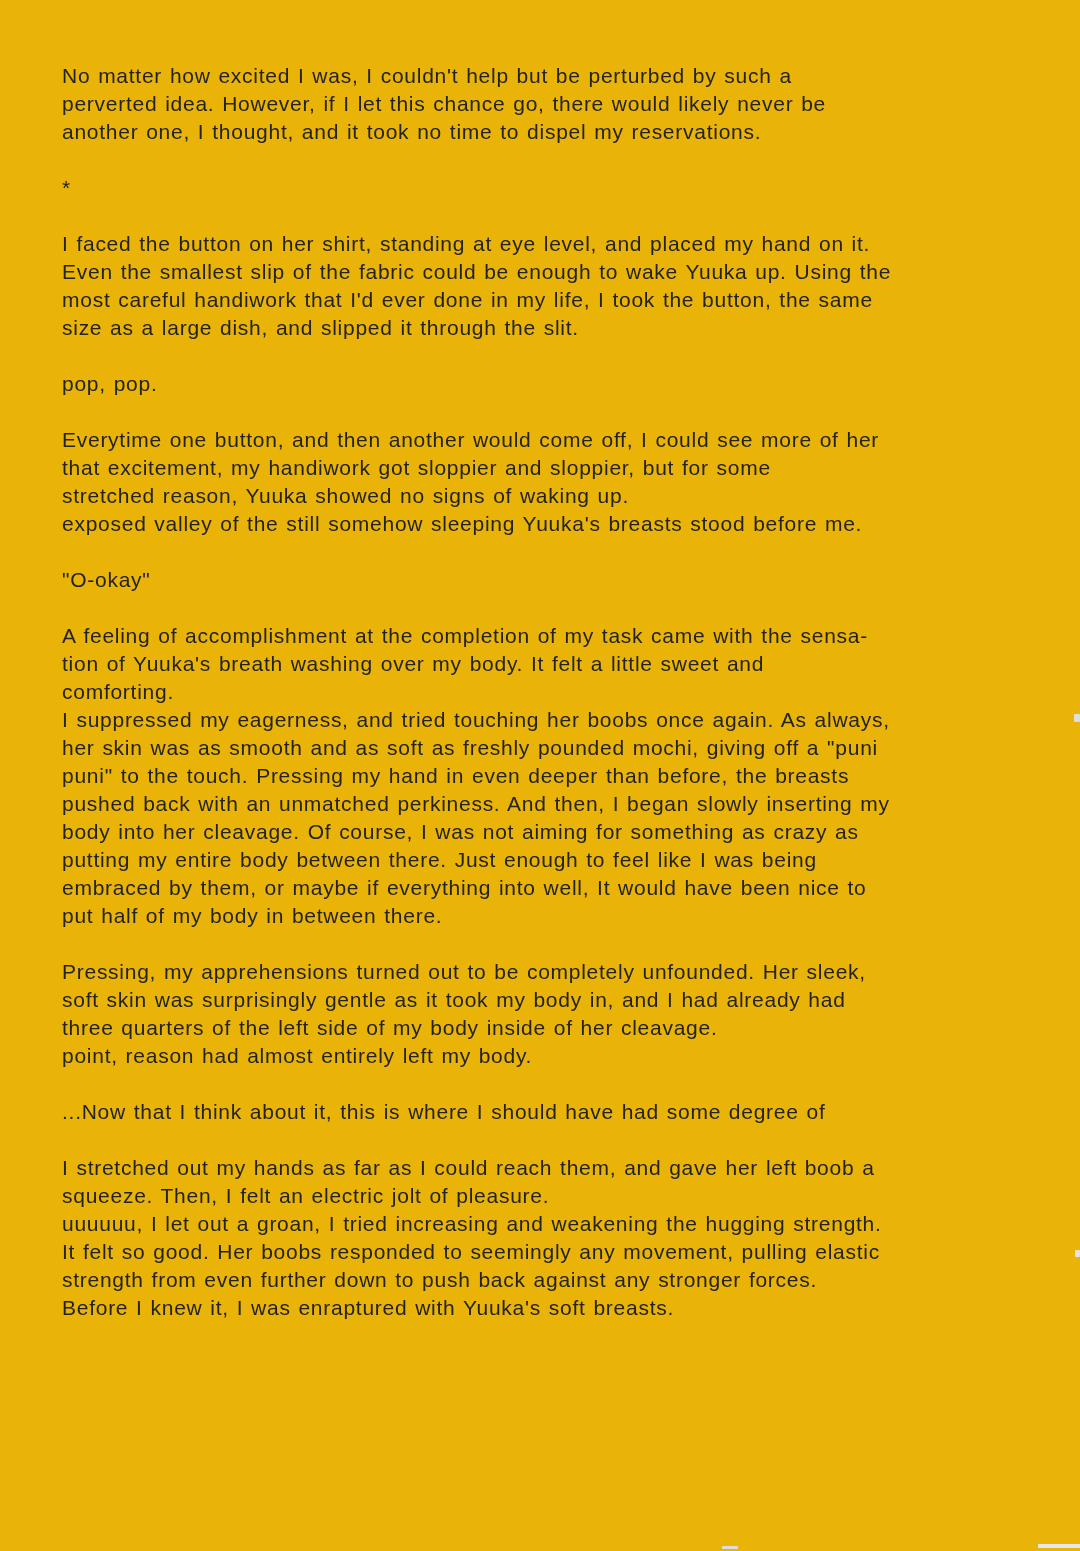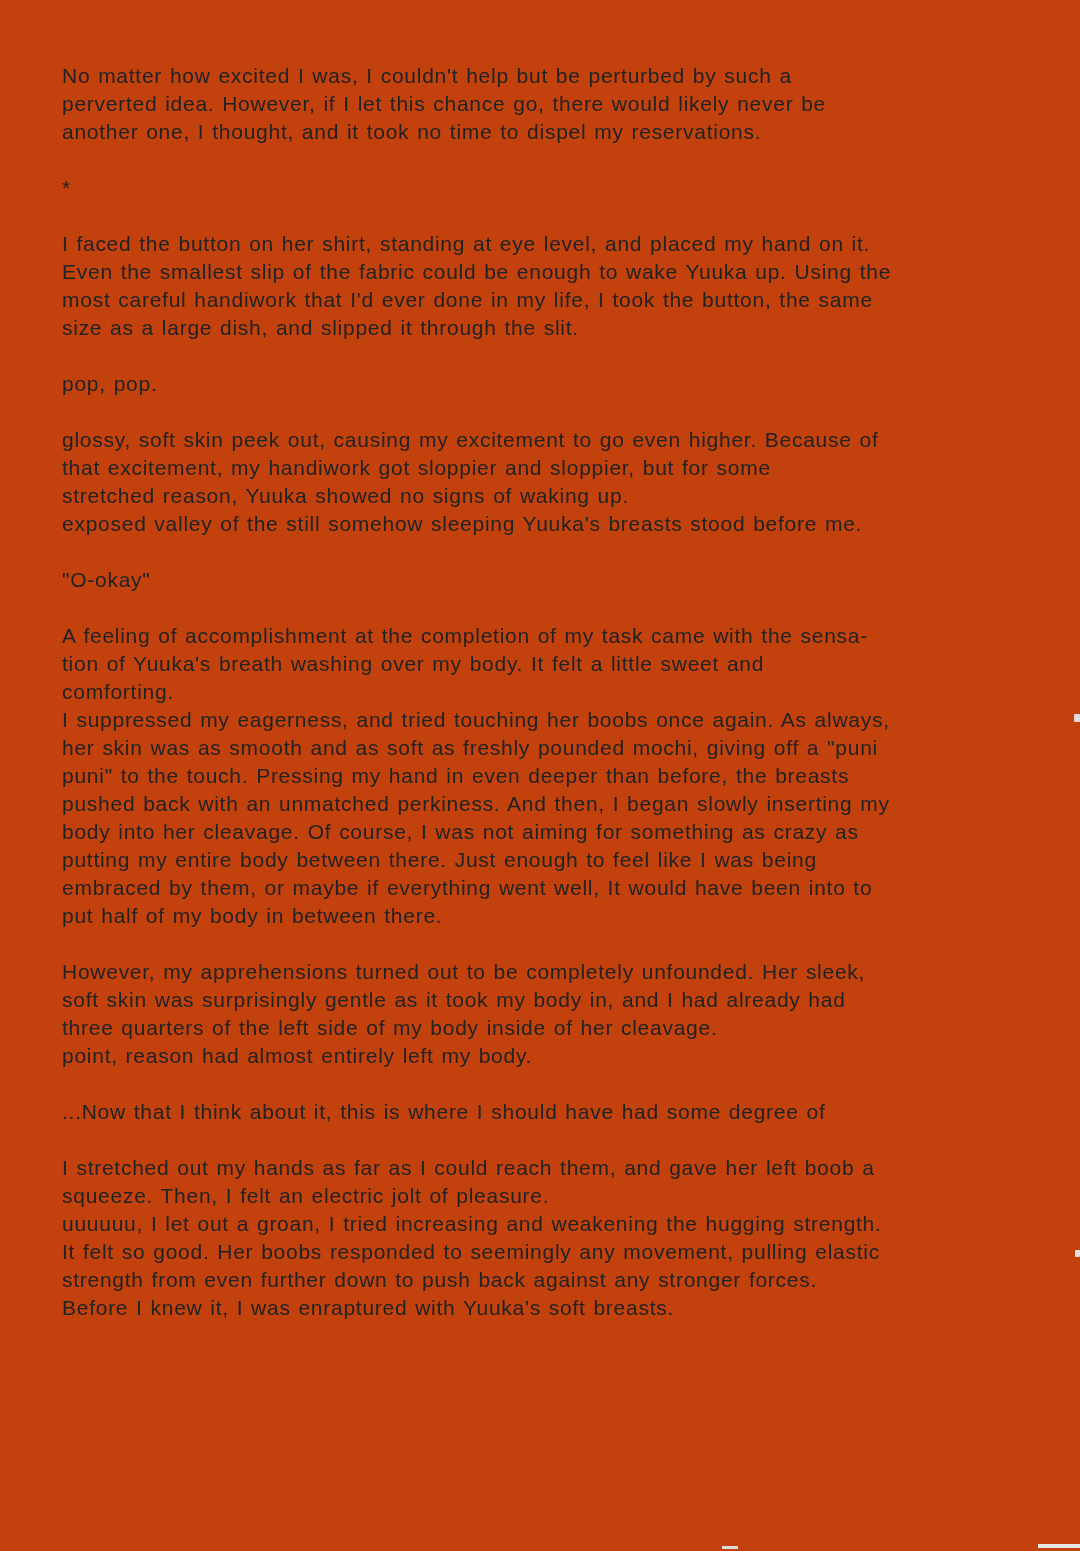--- a/index.html
+++ b/index.html
@@ -17,7 +17,7 @@
   .page {
     position: absolute;
     inset: 0;
-    background: #c2410c;
+    background: #eab308;
   }
   .story-text {
     position: absolute;

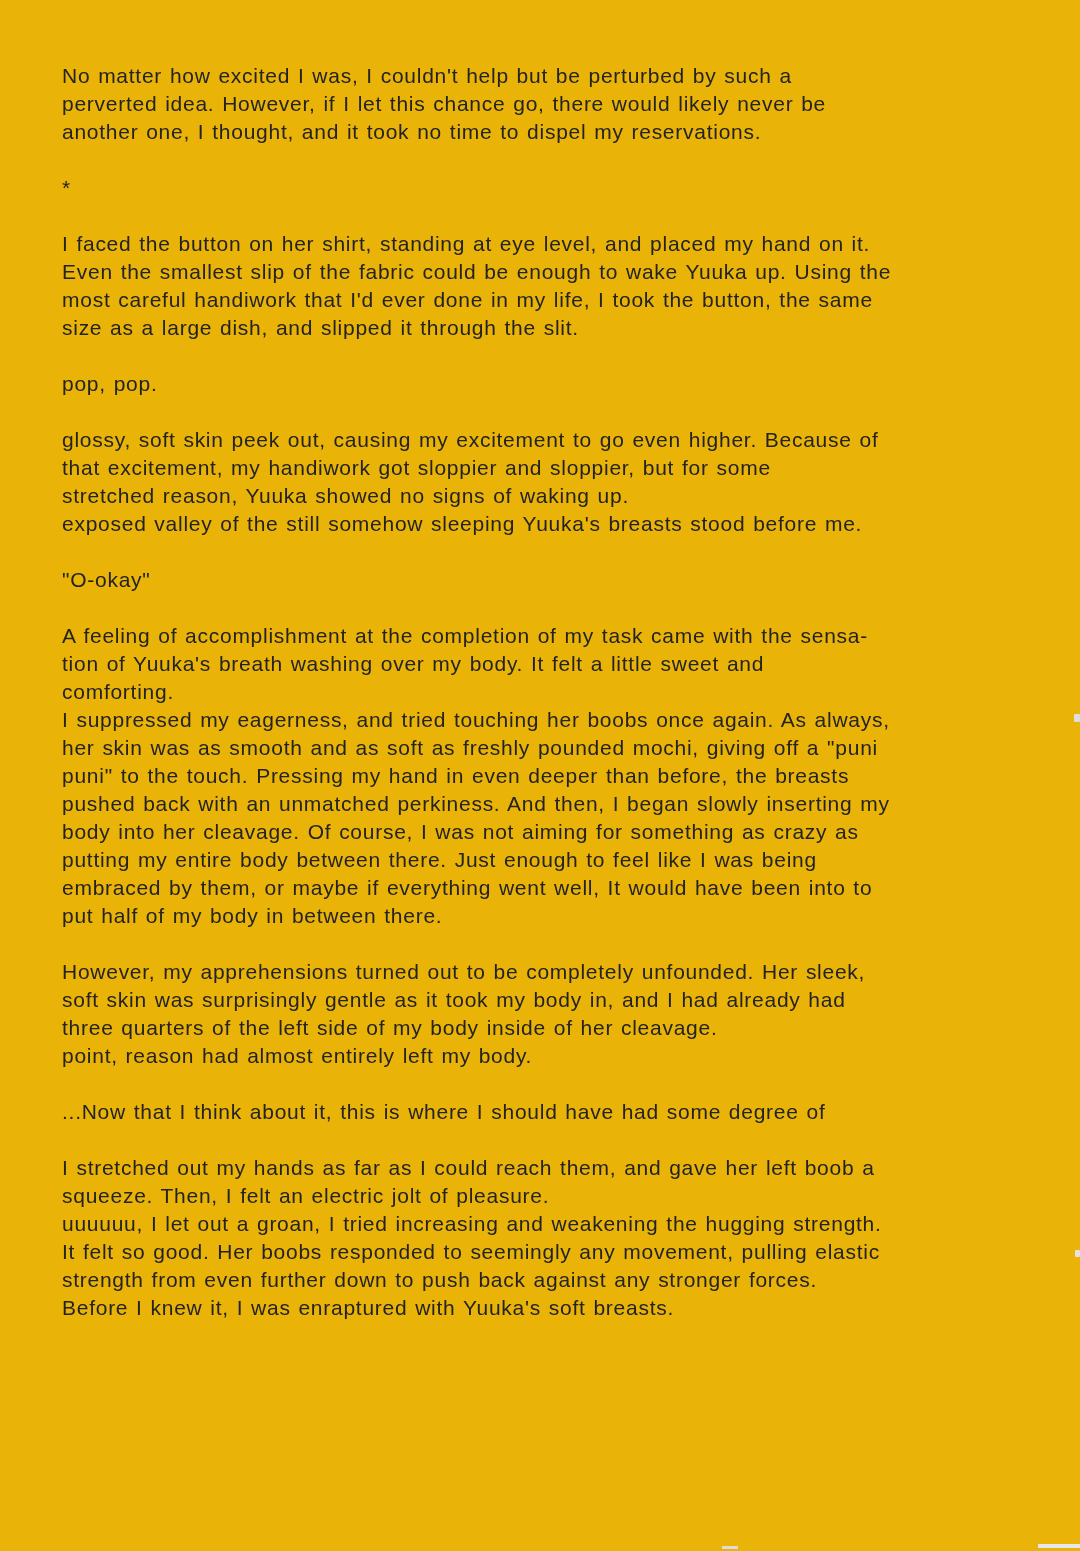--- a/index.html
+++ b/index.html
@@ -85,6 +85,7 @@
         <div class="text-line">pop, pop.</div>
       </div>
       <div class="paragraph">
+        <div class="text-line">Everytime one button, and then another would come off, I could see more of her</div>
         <div class="text-line">glossy, soft skin peek out, causing my excitement to go even higher. Because of</div>
         <div class="text-line">that excitement, my handiwork got sloppier and sloppier, but for some</div>
         <div class="text-line">stretched reason, Yuuka showed no signs of waking up.</div>

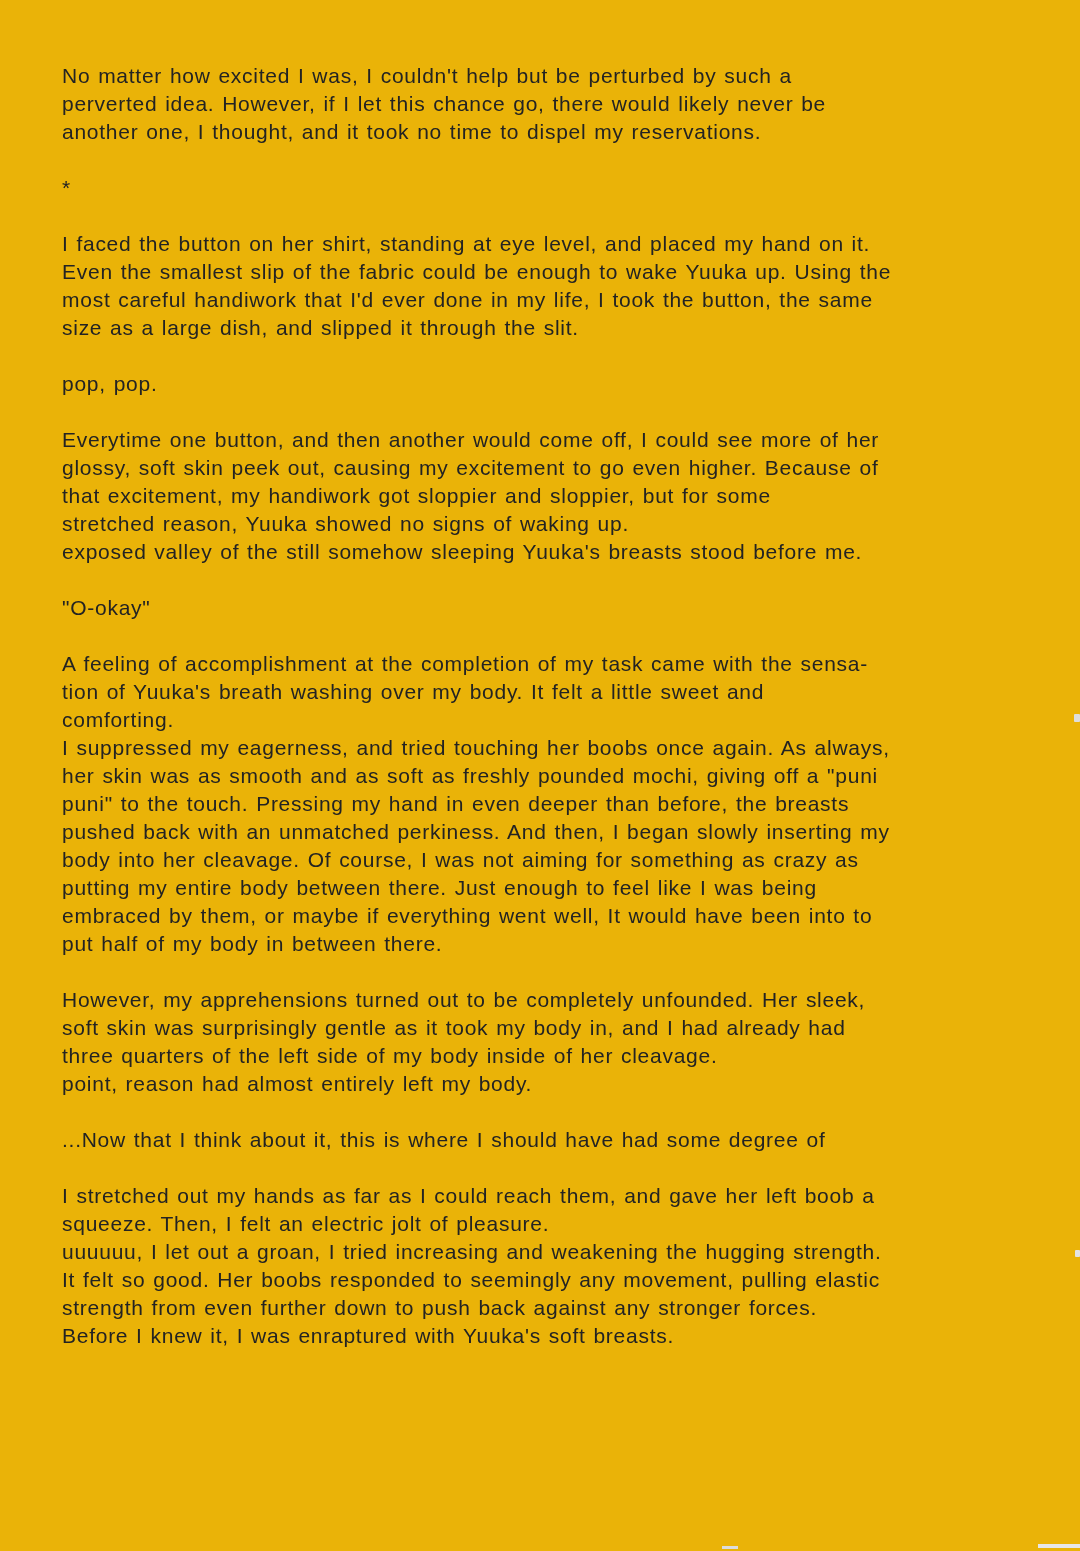--- a/index.html
+++ b/index.html
@@ -86,7 +86,6 @@
       </div>
       <div class="paragraph">
         <div class="text-line">Everytime one button, and then another would come off, I could see more of her</div>
-        <div class="text-line">glossy, soft skin peek out, causing my excitement to go even higher. Because of</div>
         <div class="text-line">that excitement, my handiwork got sloppier and sloppier, but for some</div>
         <div class="text-line">stretched reason, Yuuka showed no signs of waking up.</div>
         <div class="text-line">exposed valley of the still somehow sleeping Yuuka's breasts stood before me.</div>

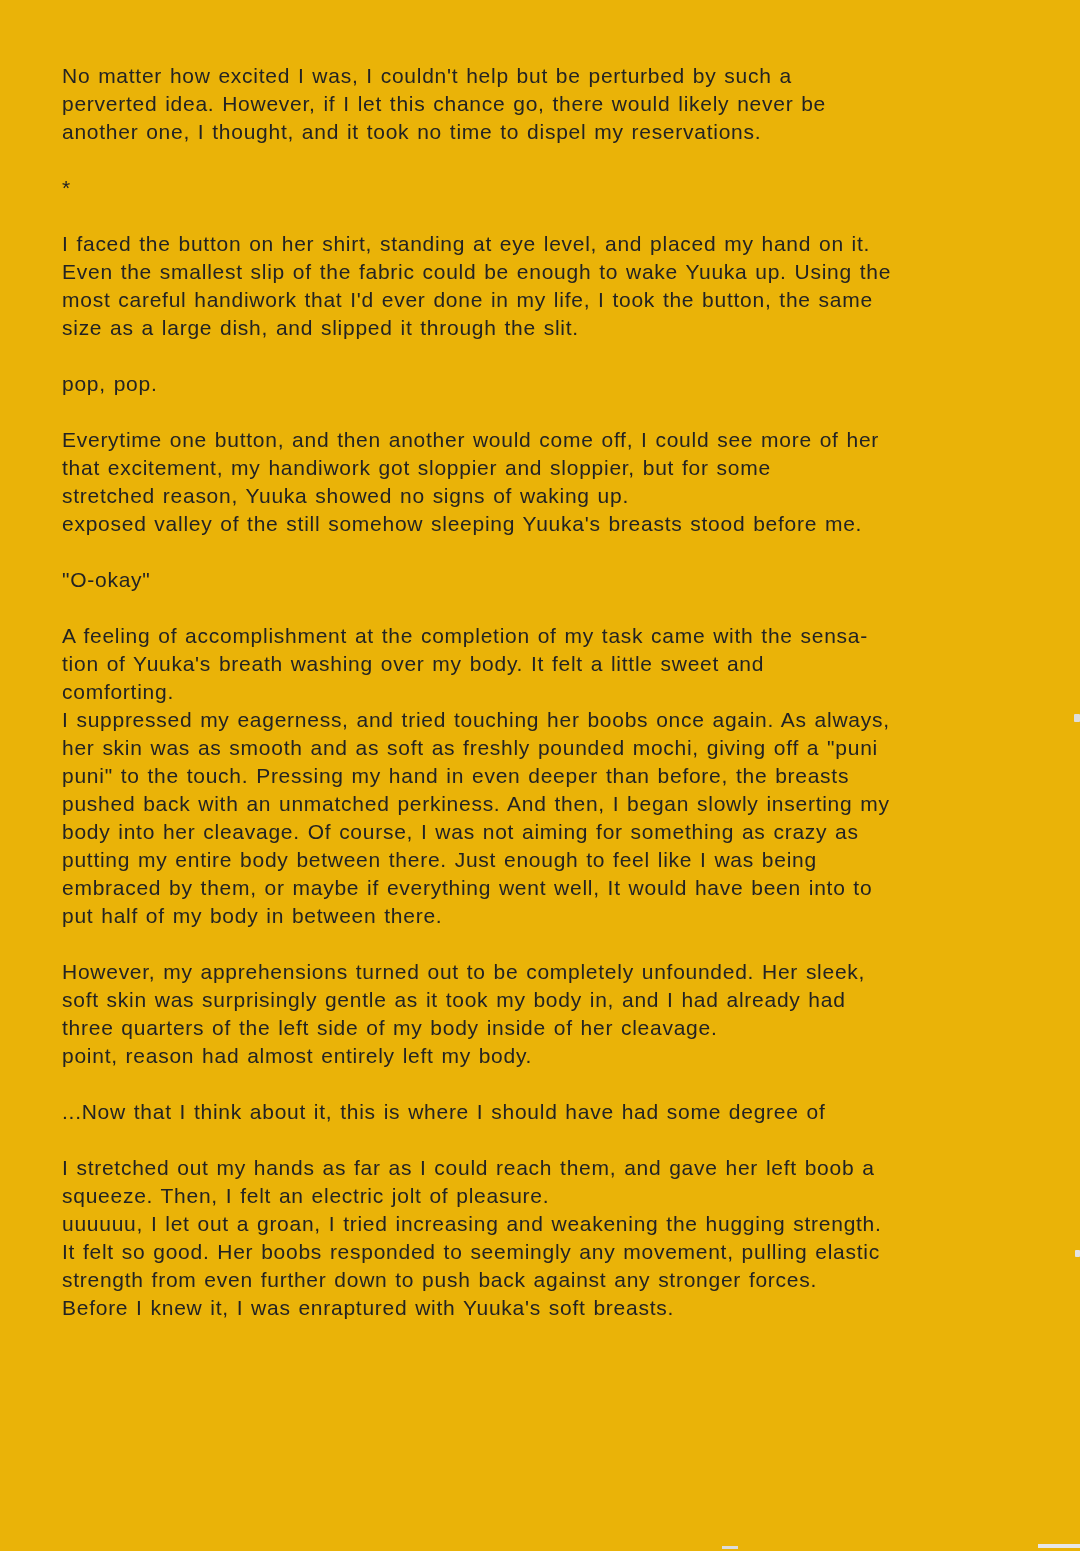--- a/index.html
+++ b/index.html
@@ -103,7 +103,7 @@
         <div class="text-line">pushed back with an unmatched perkiness. And then, I began slowly inserting my</div>
         <div class="text-line">body into her cleavage. Of course, I was not aiming for something as crazy as</div>
         <div class="text-line">putting my entire body between there. Just enough to feel like I was being</div>
-        <div class="text-line">embraced by them, or maybe if everything went well, It would have been into to</div>
+        <div class="text-line">embraced by them, or maybe if everything into well, It would have been nice to</div>
         <div class="text-line">put half of my body in between there.</div>
       </div>
       <div class="paragraph">

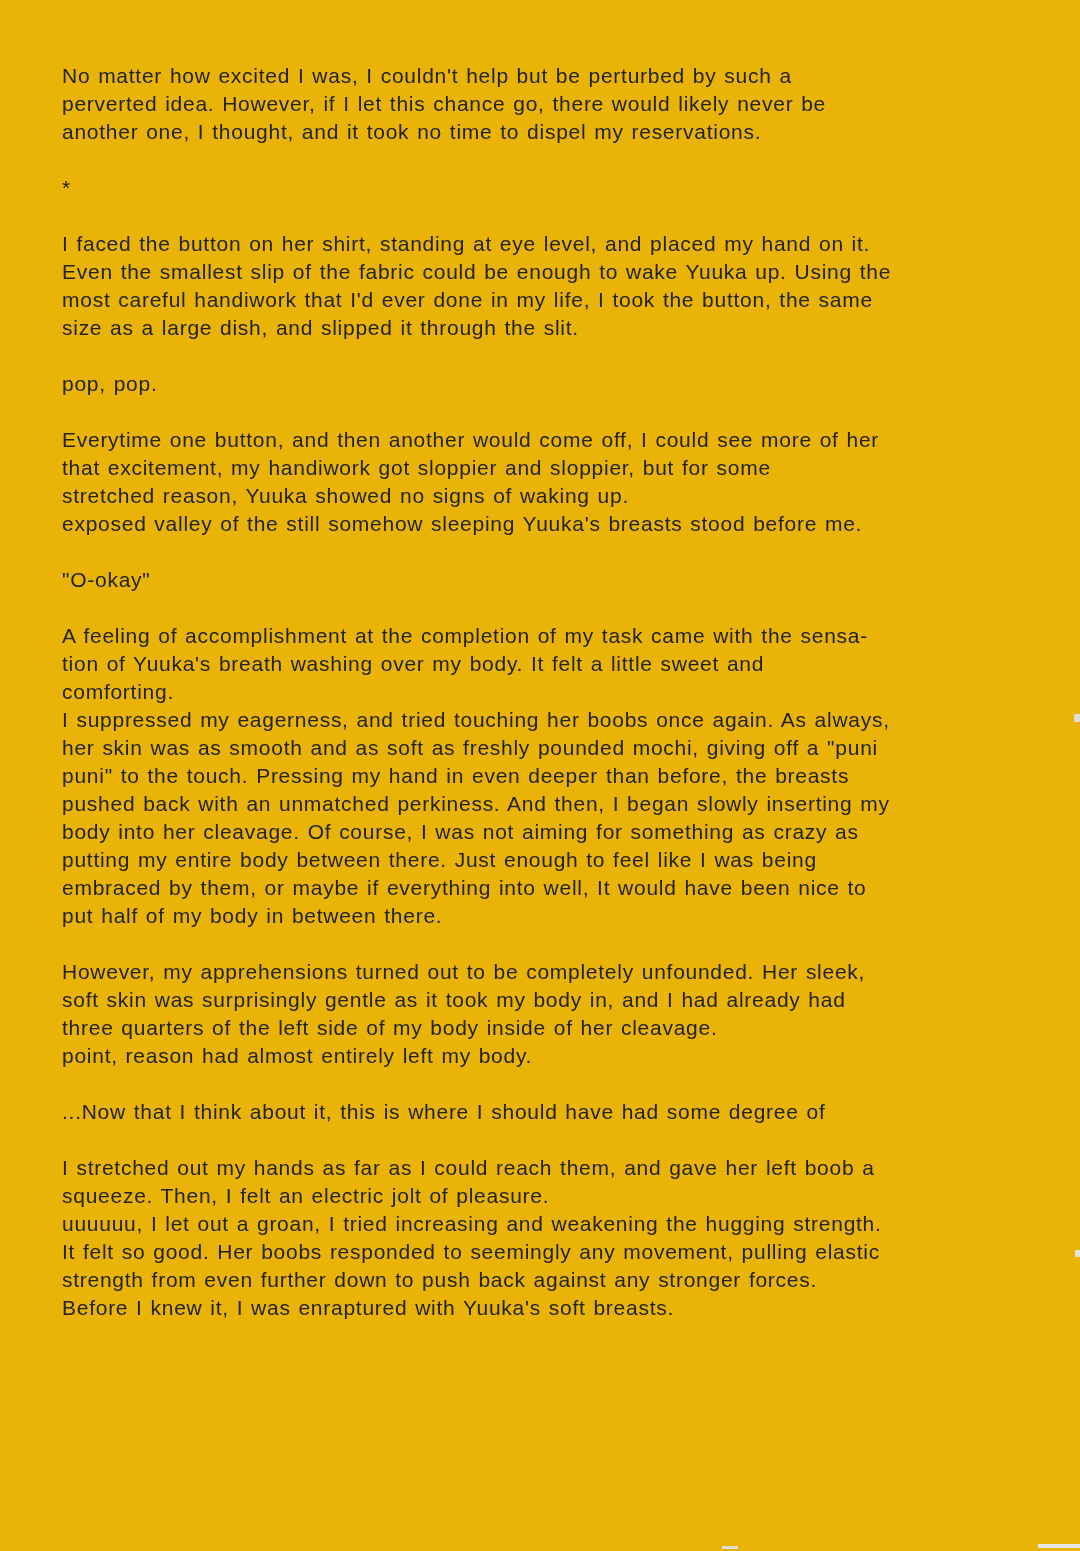--- a/index.html
+++ b/index.html
@@ -107,7 +107,7 @@
         <div class="text-line">put half of my body in between there.</div>
       </div>
       <div class="paragraph">
-        <div class="text-line">However, my apprehensions turned out to be completely unfounded. Her sleek,</div>
+        <div class="text-line">Pressing, my apprehensions turned out to be completely unfounded. Her sleek,</div>
         <div class="text-line">soft skin was surprisingly gentle as it took my body in, and I had already had</div>
         <div class="text-line">three quarters of the left side of my body inside of her cleavage.</div>
         <div class="text-line">point, reason had almost entirely left my body.</div>

